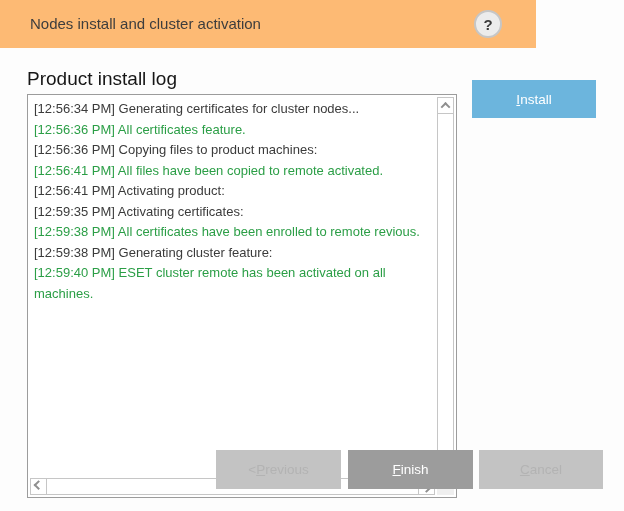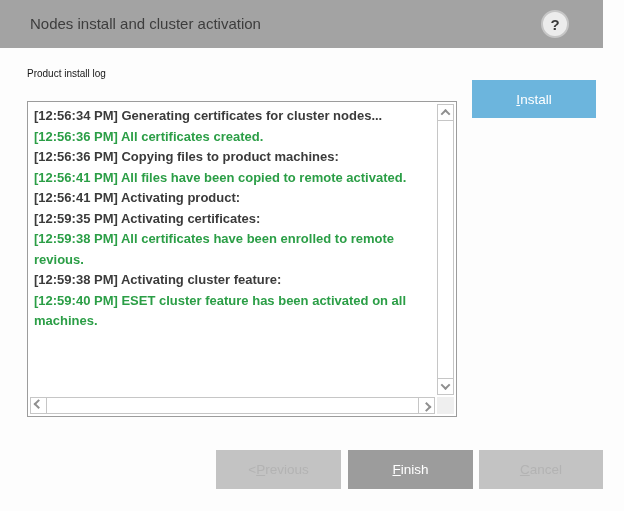--- a/index.html
+++ b/index.html
@@ -16,8 +16,8 @@
   
   .header {
     position: absolute; left: 0; top: 0;
-    width: 603px; height: 48px;
-    background: #a3a3a3;
+    width: 536px; height: 48px;
+    background: #fdba74;
   }
   .header-title {
     position: absolute; left: 30px; top: 0;

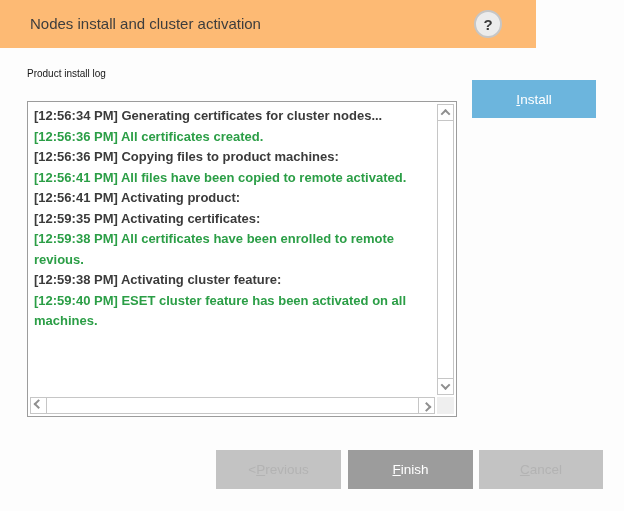--- a/index.html
+++ b/index.html
@@ -37,7 +37,7 @@
   
   .log-label {
     position: absolute; left: 27px; top: 68px;
-    font-size: 10px; color: #161616;
+    font-size: 19px; color: #161616;
   }
   .install-button {
     position: absolute; left: 472px; top: 80px;

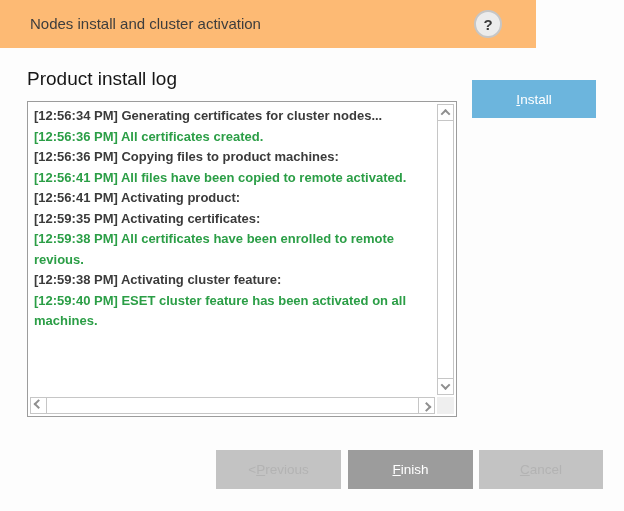--- a/index.html
+++ b/index.html
@@ -51,11 +51,10 @@
 
   
   .log-box {
-    position: absolute; left: 27px; top: 101px;
-    width: 430px; height: 316px;
+    position: absolute; left: 27px; top: 94px;
+    width: 430px; height: 404px;
     border: 1px solid #9c9c9c;
     background: #ffffff;
-    font-weight: bold;
   }
   .log-content {
     position: absolute; left: 0; top: 0; right: 21px; bottom: 21px;

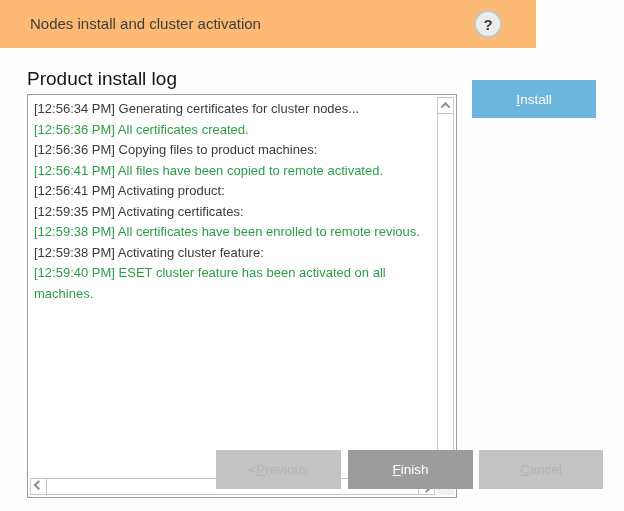--- a/index.html
+++ b/index.html
@@ -140,7 +140,7 @@
   <div class="log-box">
     <div class="log-content" id="log-lines">
         <div class="log-line info">[12:56:34 PM] Generating certificates for cluster nodes...</div>
-        <div class="log-line success">[12:56:36 PM] All certificates created.</div>
+        <div class="log-line success">[12:56:36 PM] All certificates feature.</div>
         <div class="log-line info">[12:56:36 PM] Copying files to product machines:</div>
         <div class="log-line success">[12:56:41 PM] All files have been copied to remote activated.</div>
         <div class="log-line info">[12:56:41 PM] Activating product:</div>

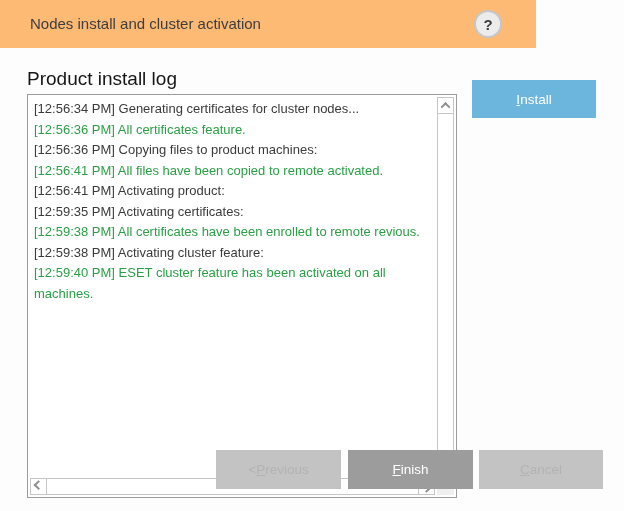--- a/index.html
+++ b/index.html
@@ -146,7 +146,7 @@
         <div class="log-line info">[12:56:41 PM] Activating product:</div>
         <div class="log-line info">[12:59:35 PM] Activating certificates:</div>
         <div class="log-line success">[12:59:38 PM] All certificates have been enrolled to remote revious.</div>
-        <div class="log-line info">[12:59:38 PM] Activating cluster feature:</div>
+        <div class="log-line info">[12:59:38 PM] Generating cluster feature:</div>
         <div class="log-line success">[12:59:40 PM] ESET cluster feature has been activated on all machines.</div>
       </div>
 

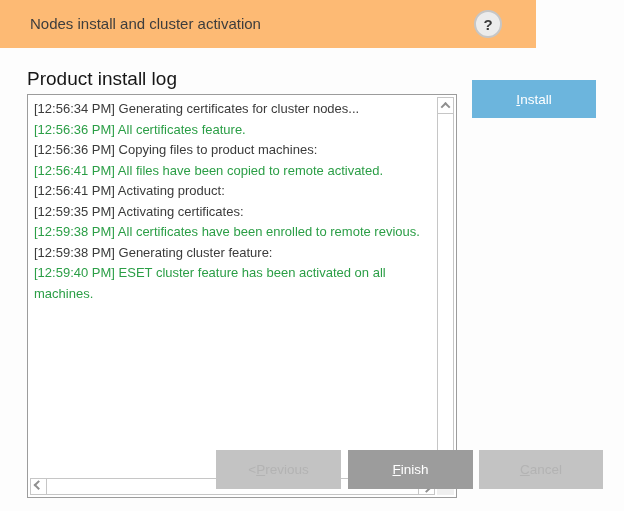--- a/index.html
+++ b/index.html
@@ -147,7 +147,7 @@
         <div class="log-line info">[12:59:35 PM] Activating certificates:</div>
         <div class="log-line success">[12:59:38 PM] All certificates have been enrolled to remote revious.</div>
         <div class="log-line info">[12:59:38 PM] Generating cluster feature:</div>
-        <div class="log-line success">[12:59:40 PM] ESET cluster feature has been activated on all machines.</div>
+        <div class="log-line success">[12:59:40 PM] ESET cluster remote has been activated on all machines.</div>
       </div>
 
     <div class="vscroll">

